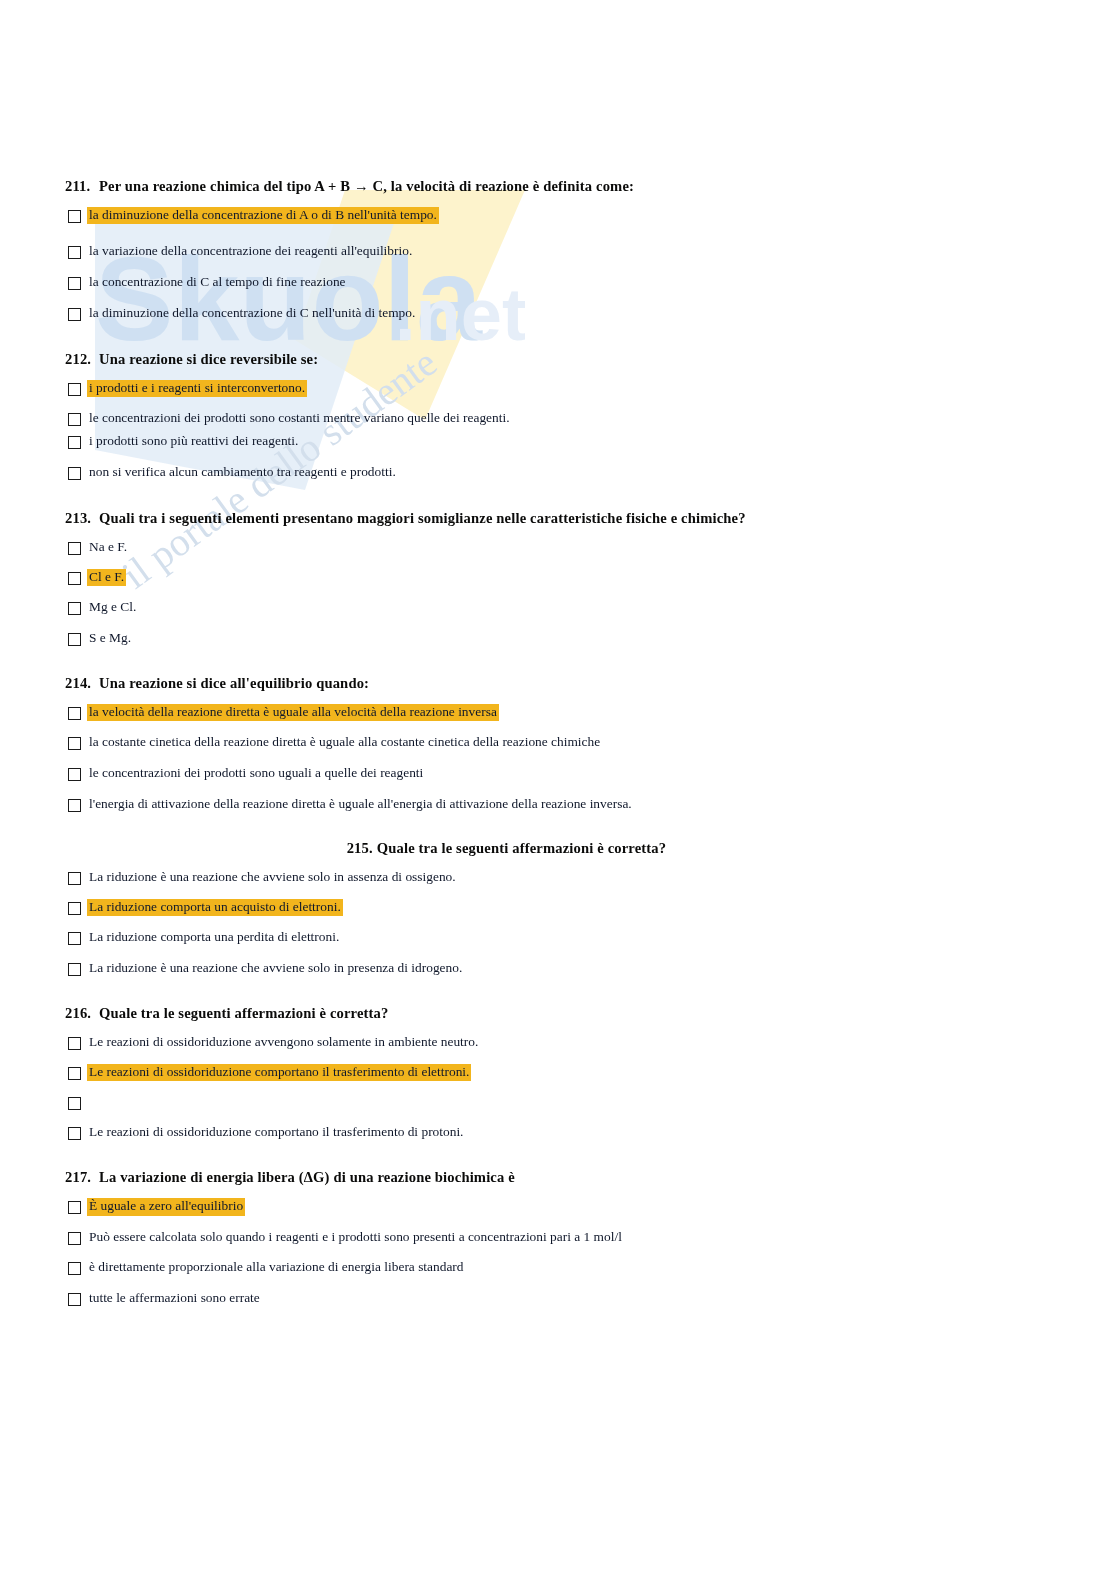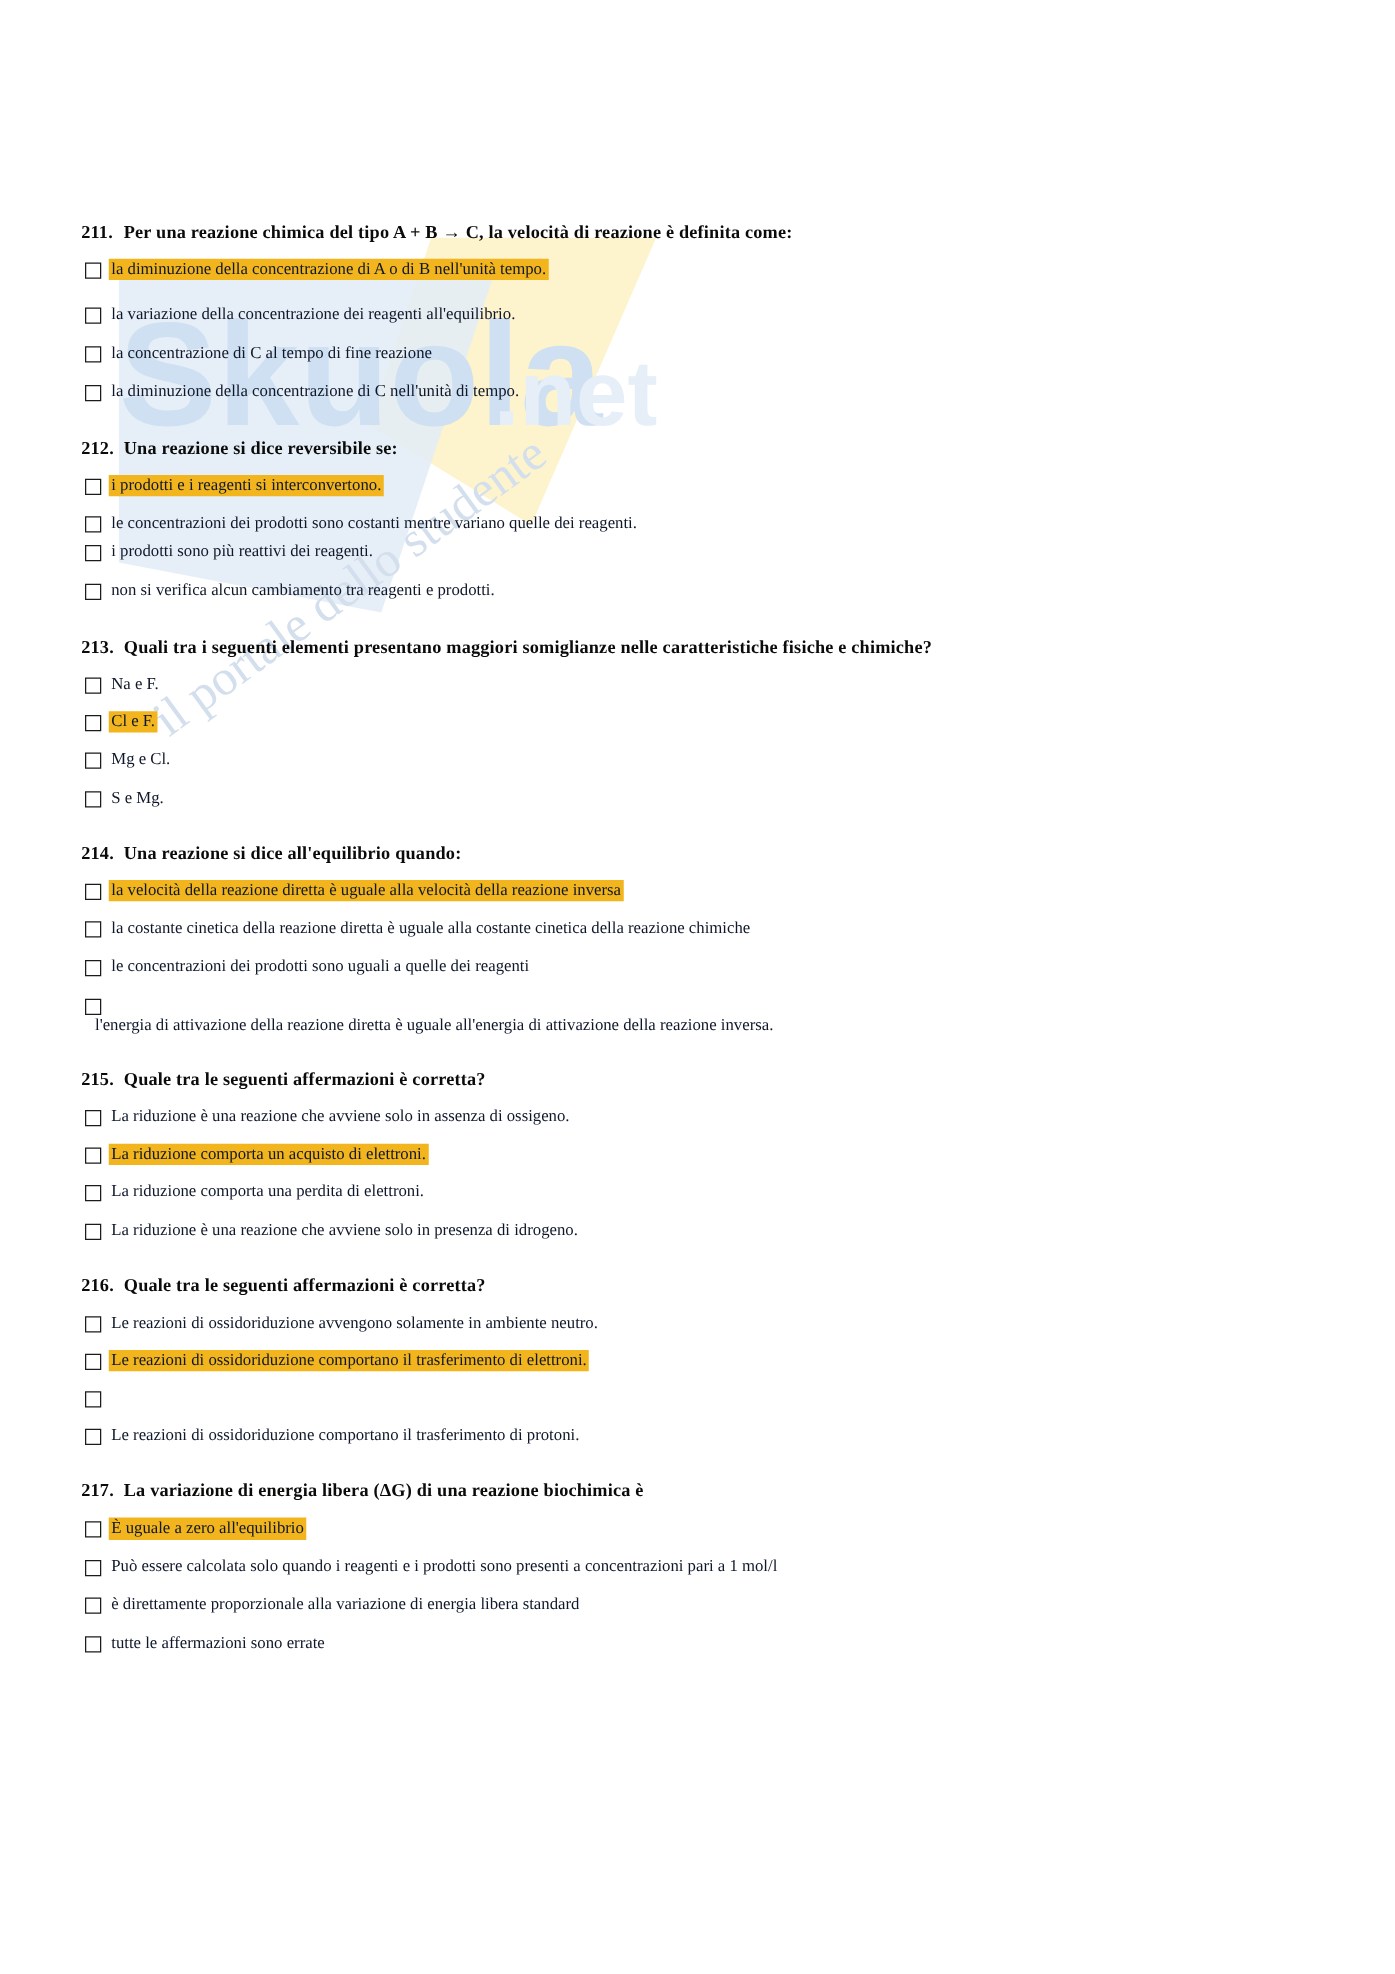--- a/index.html
+++ b/index.html
@@ -182,7 +182,7 @@
         <span class="checkbox"></span>
         <span class="answer-text">le concentrazioni dei prodotti sono uguali a quelle dei reagenti</span>
       </div>
-      <div class="answer-row" style="margin-top:14px;flex-direction:column;">
+      <div class="answer-row" style="margin-top:14px;">
         <span class="checkbox"></span>
         <span class="answer-text">l'energia di attivazione della reazione diretta è uguale all'energia di attivazione della reazione inversa.</span>
       </div>

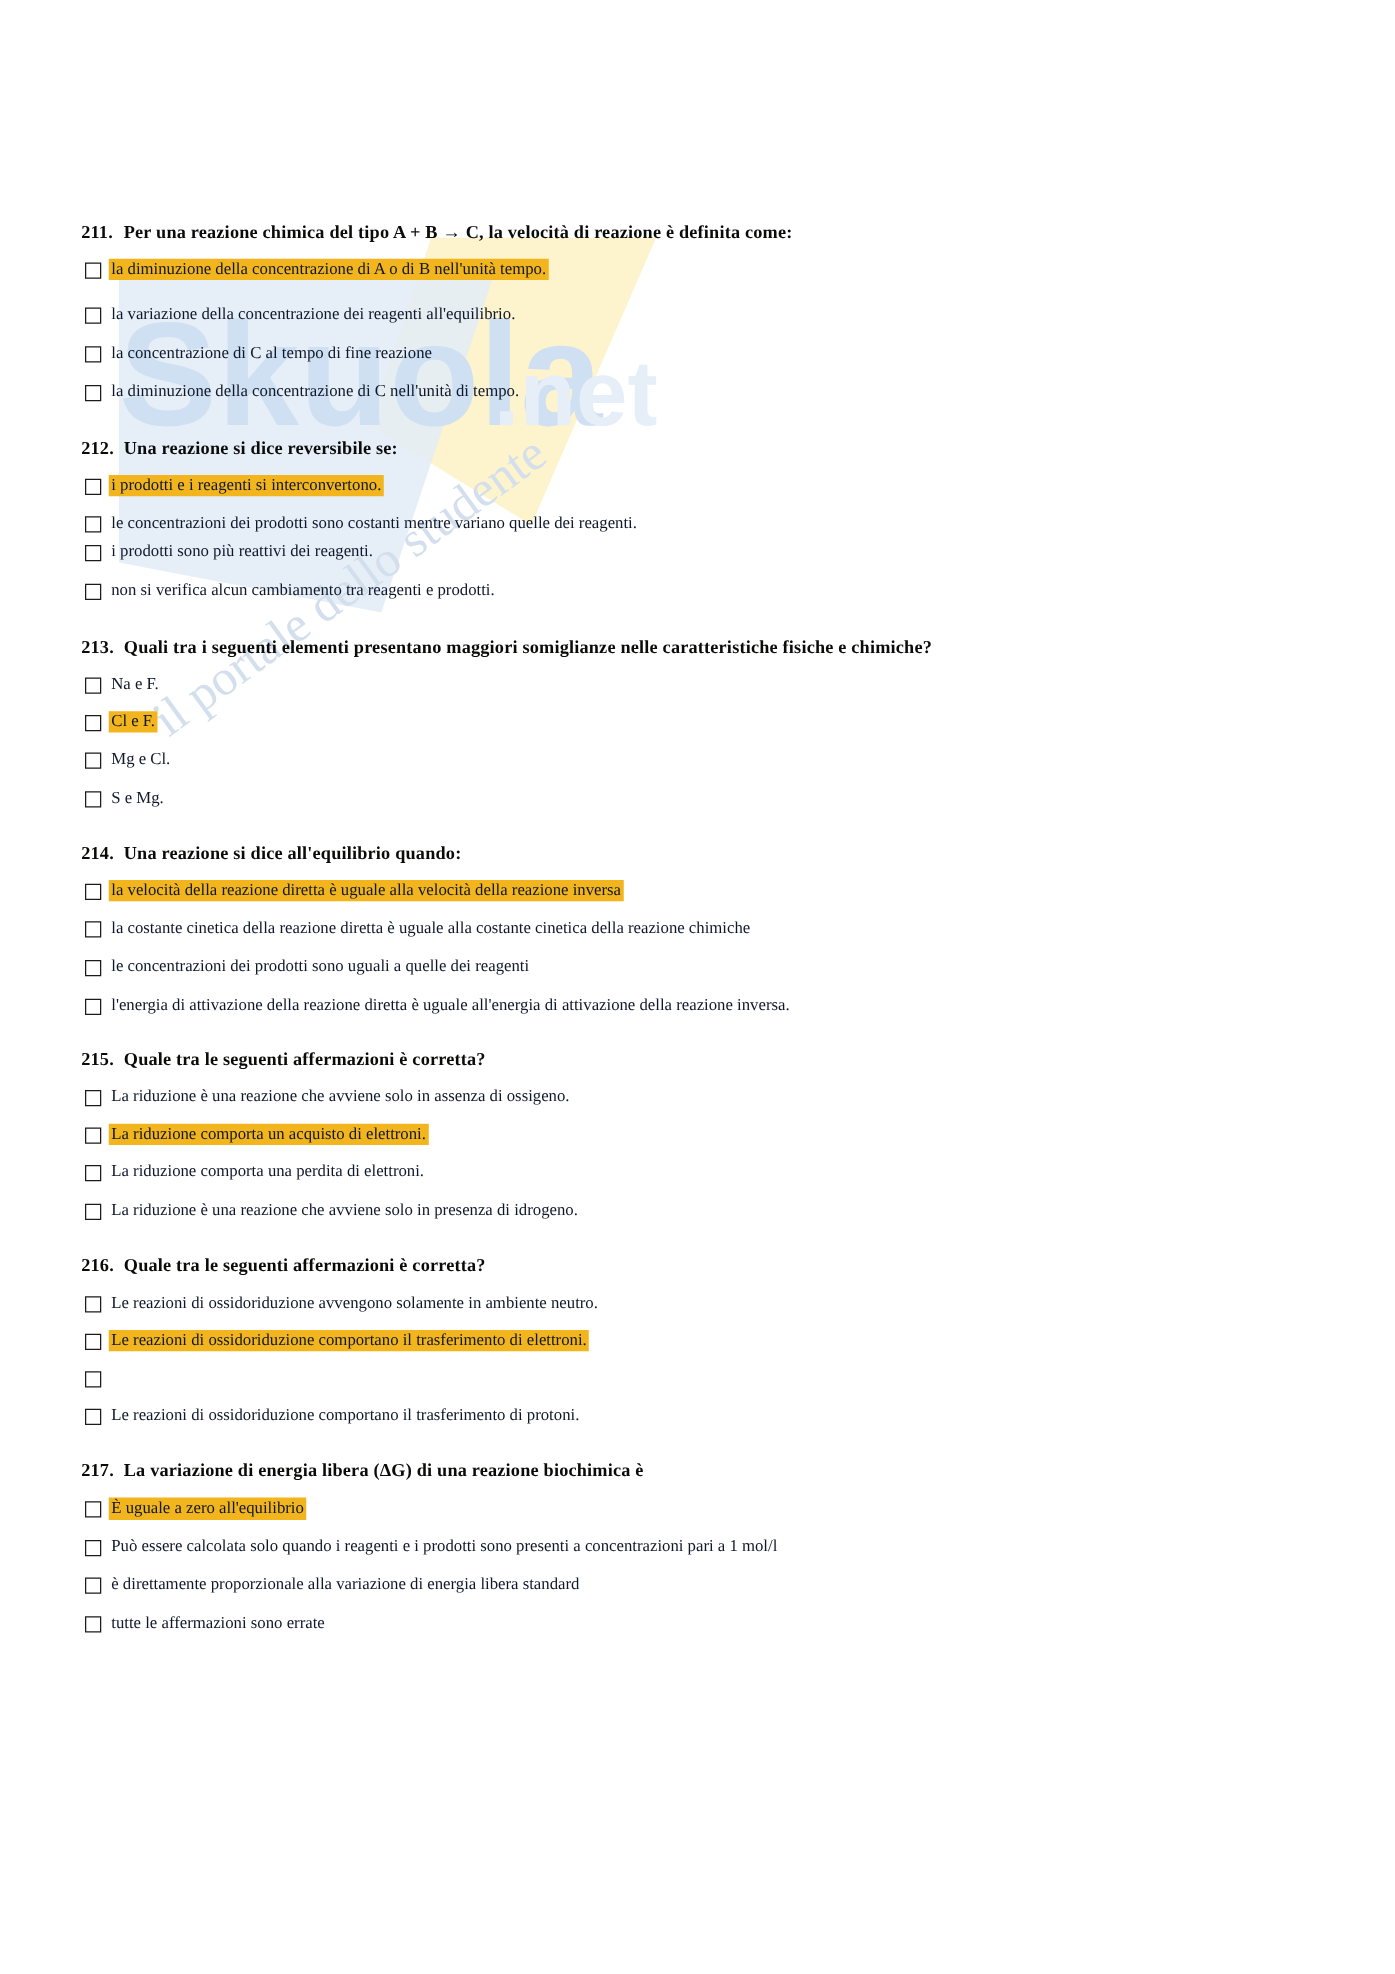--- a/index.html
+++ b/index.html
@@ -188,7 +188,7 @@
       </div>
     </div>
 
-    <div class="question-block" style="margin-top:27px;">
+    <div class="question-block" style="margin-top:27px;text-align:center;">
       <div class="q-header">
         <span class="q-num">215.</span><span>Quale tra le seguenti affermazioni è corretta?</span>
       </div>

